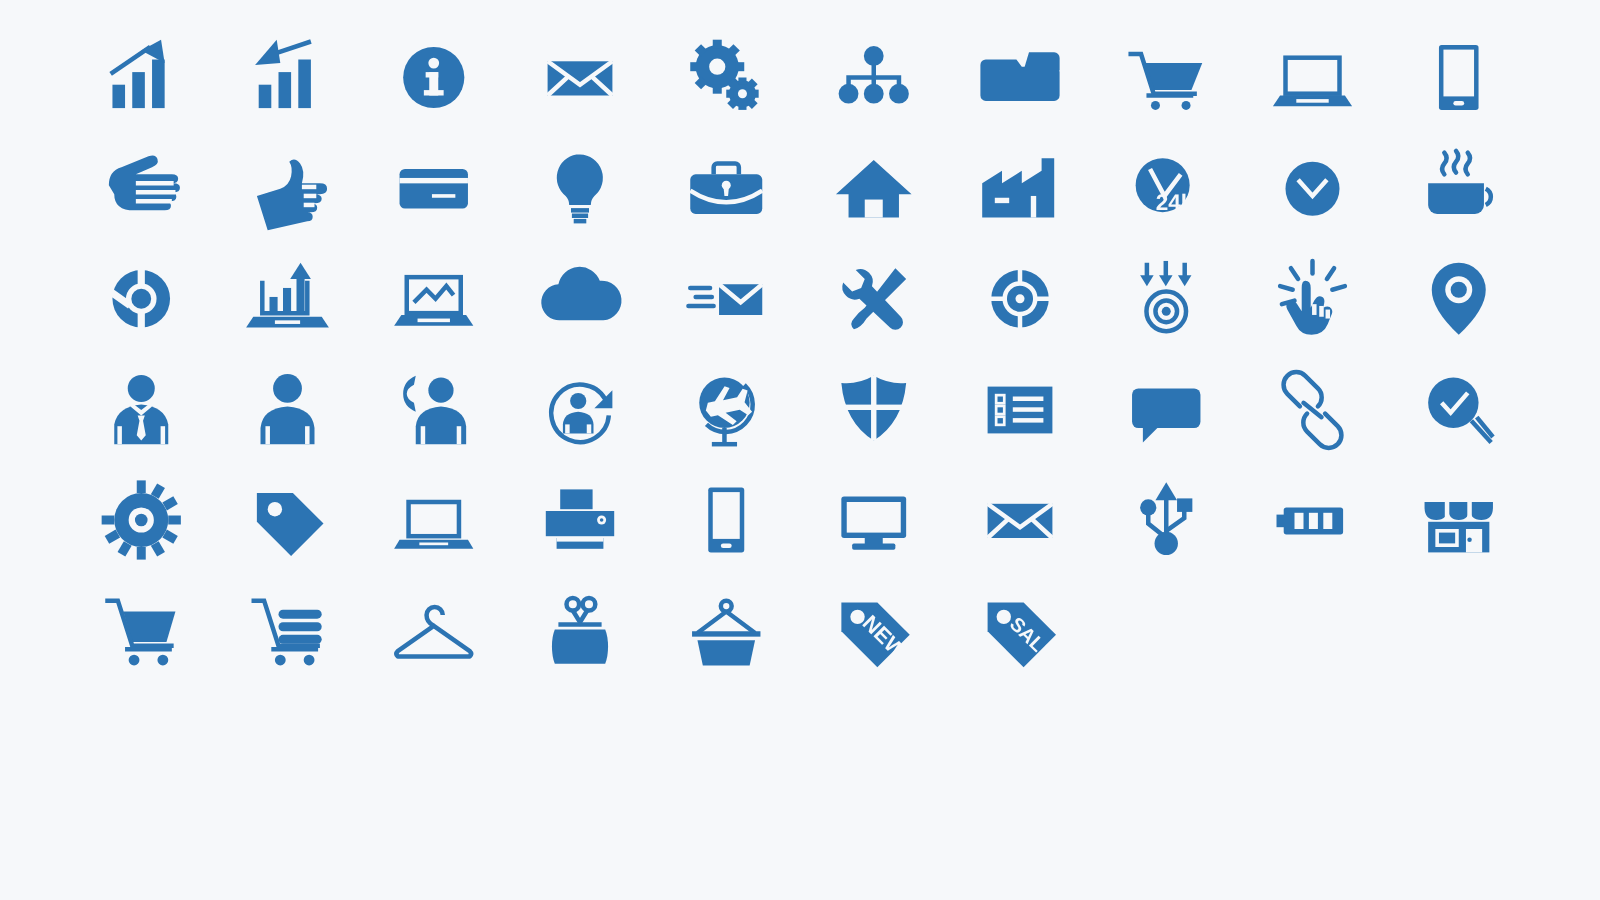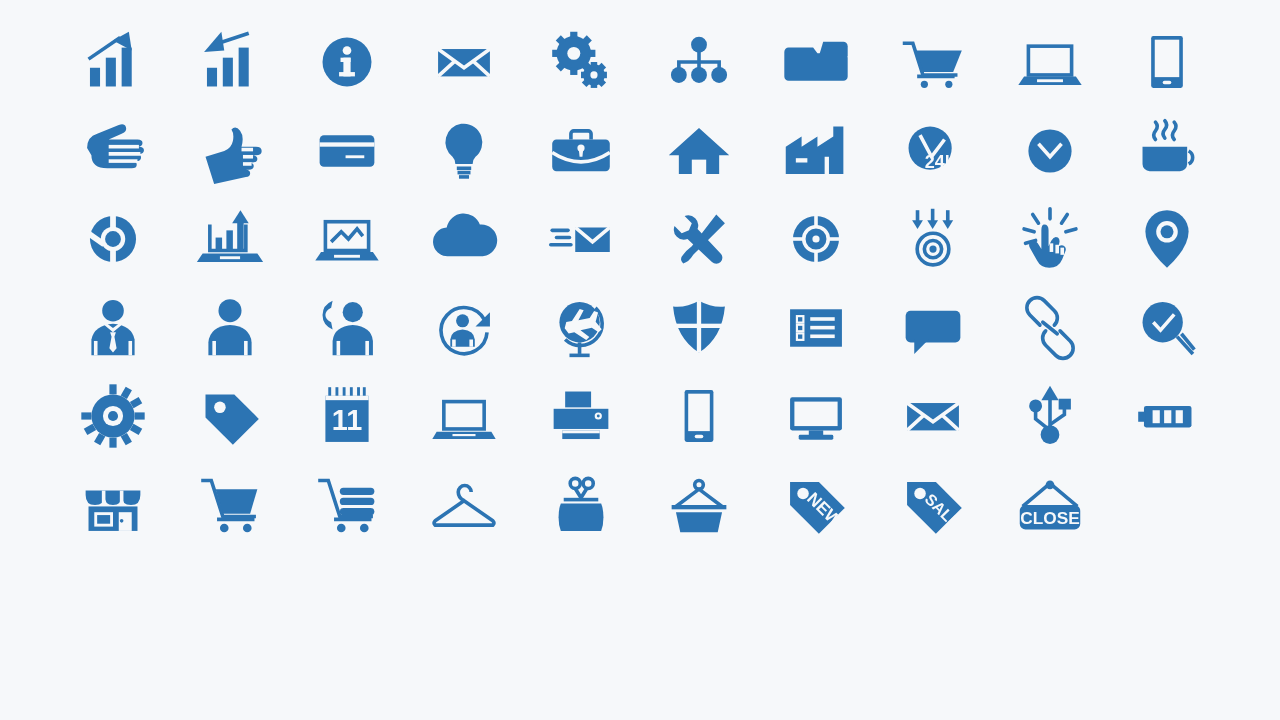--- a/index.html
+++ b/index.html
@@ -480,21 +480,6 @@
       <circle class="bg" cx="36" cy="38" r="8"></circle>
     </svg>
   </div>
-  <div class="cell" title="Calendar Date">
-    <svg viewBox="0 0 100 100">
-      <g class="ic">
-        <rect x="24" y="10" width="4" height="12"></rect>
-          <rect x="34" y="10" width="4" height="12"></rect>
-        <rect x="44" y="10" width="4" height="12"></rect>
-          <rect x="54" y="10" width="4" height="12"></rect>
-        <rect x="64" y="10" width="4" height="12"></rect>
-          <rect x="72" y="10" width="4" height="12"></rect>
-      </g>
-      <rect class="ic" x="20" y="22" width="60" height="64"></rect>
-      <rect class="bg" x="20" y="22" width="60" height="6"></rect>
-      <text class="lbl" x="50" y="70" font-size="40">11</text>
-    </svg>
-  </div>
   <div class="cell" title="Notebook Laptop">
     <svg viewBox="0 0 100 100">
       <rect class="st" stroke-width="5" x="22" y="30" width="56" height="38"></rect>

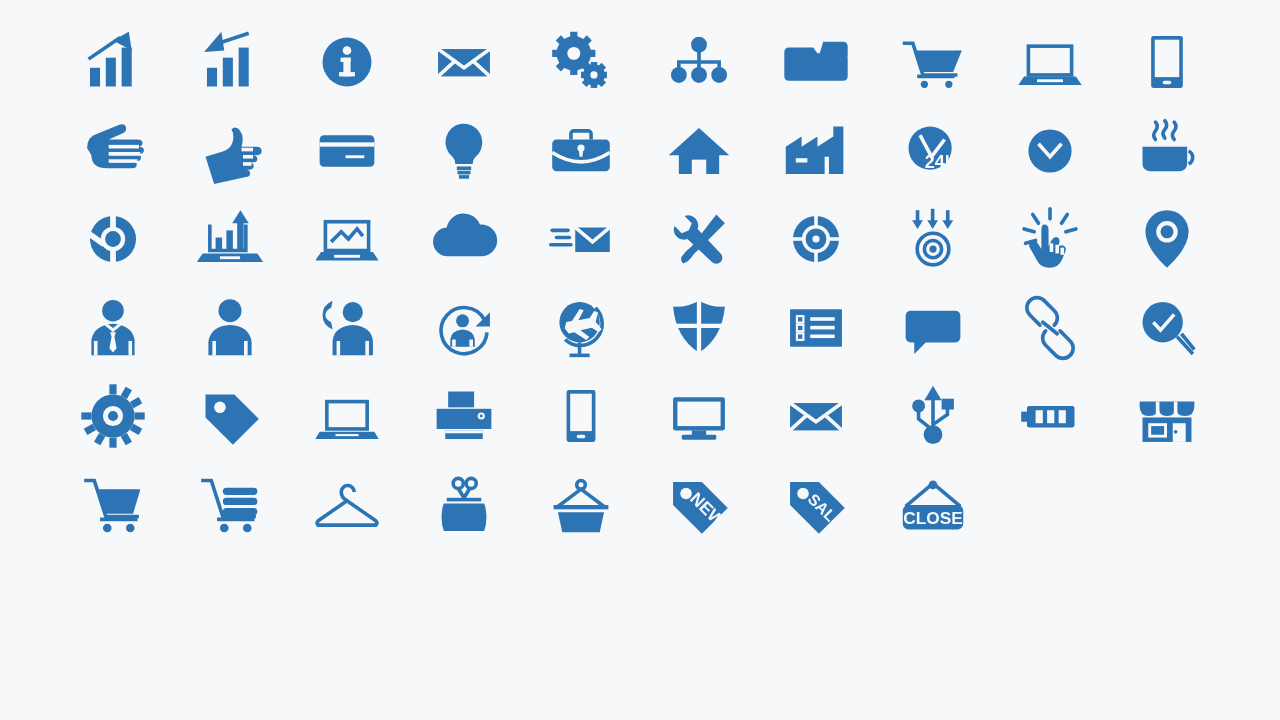--- a/index.html
+++ b/index.html
@@ -617,14 +617,6 @@
       <text class="lbl" x="58" y="64" font-size="22" transform="rotate(45 58 64)">SALE</text>
     </svg>
   </div>
-  <div class="cell" title="Close Sign">
-    <svg viewBox="0 0 100 100">
-      <path class="st" stroke-width="5" stroke-linejoin="round" d="M12 52 L50 20 L88 52"></path>
-      <circle class="ic" cx="50" cy="22" r="6"></circle>
-      <rect class="ic" x="8" y="50" width="84" height="34" rx="8"></rect>
-      <text class="lbl" x="50" y="76" font-size="24">CLOSE</text>
-    </svg>
-  </div>
 
 </div>
 

